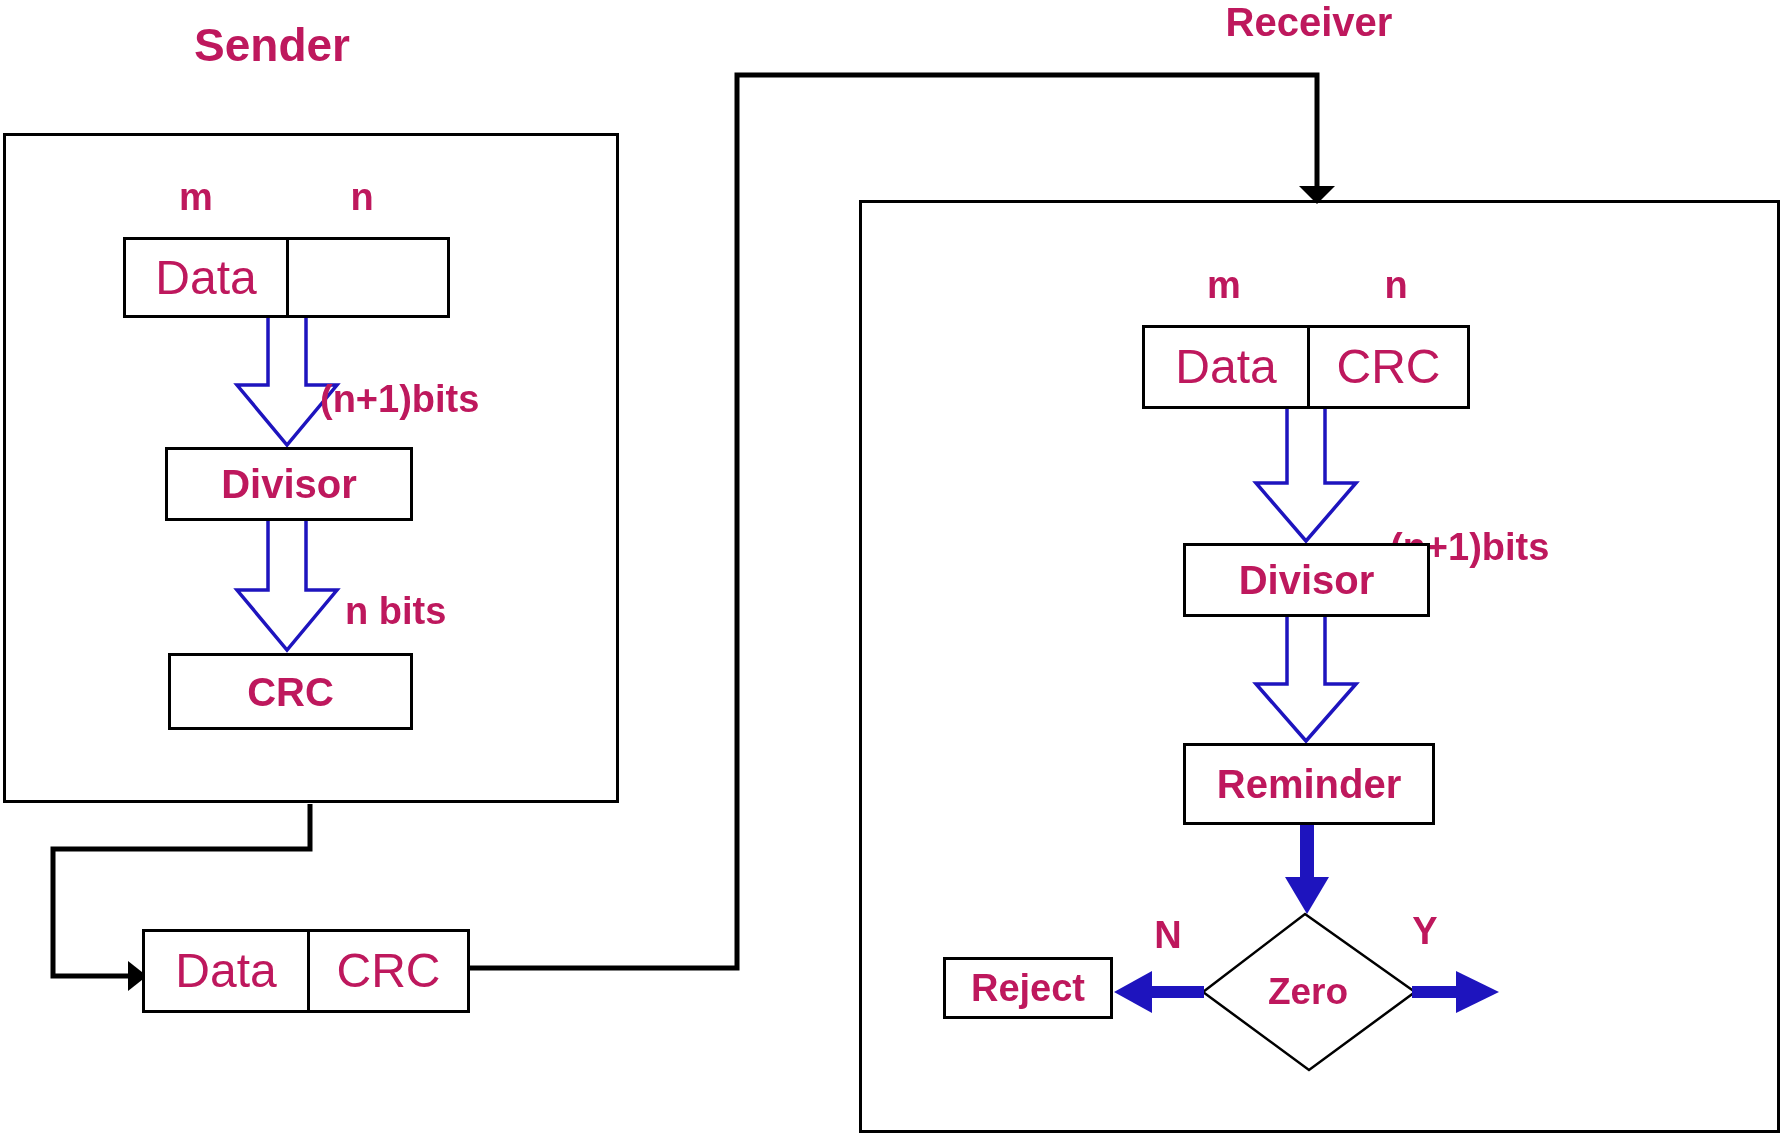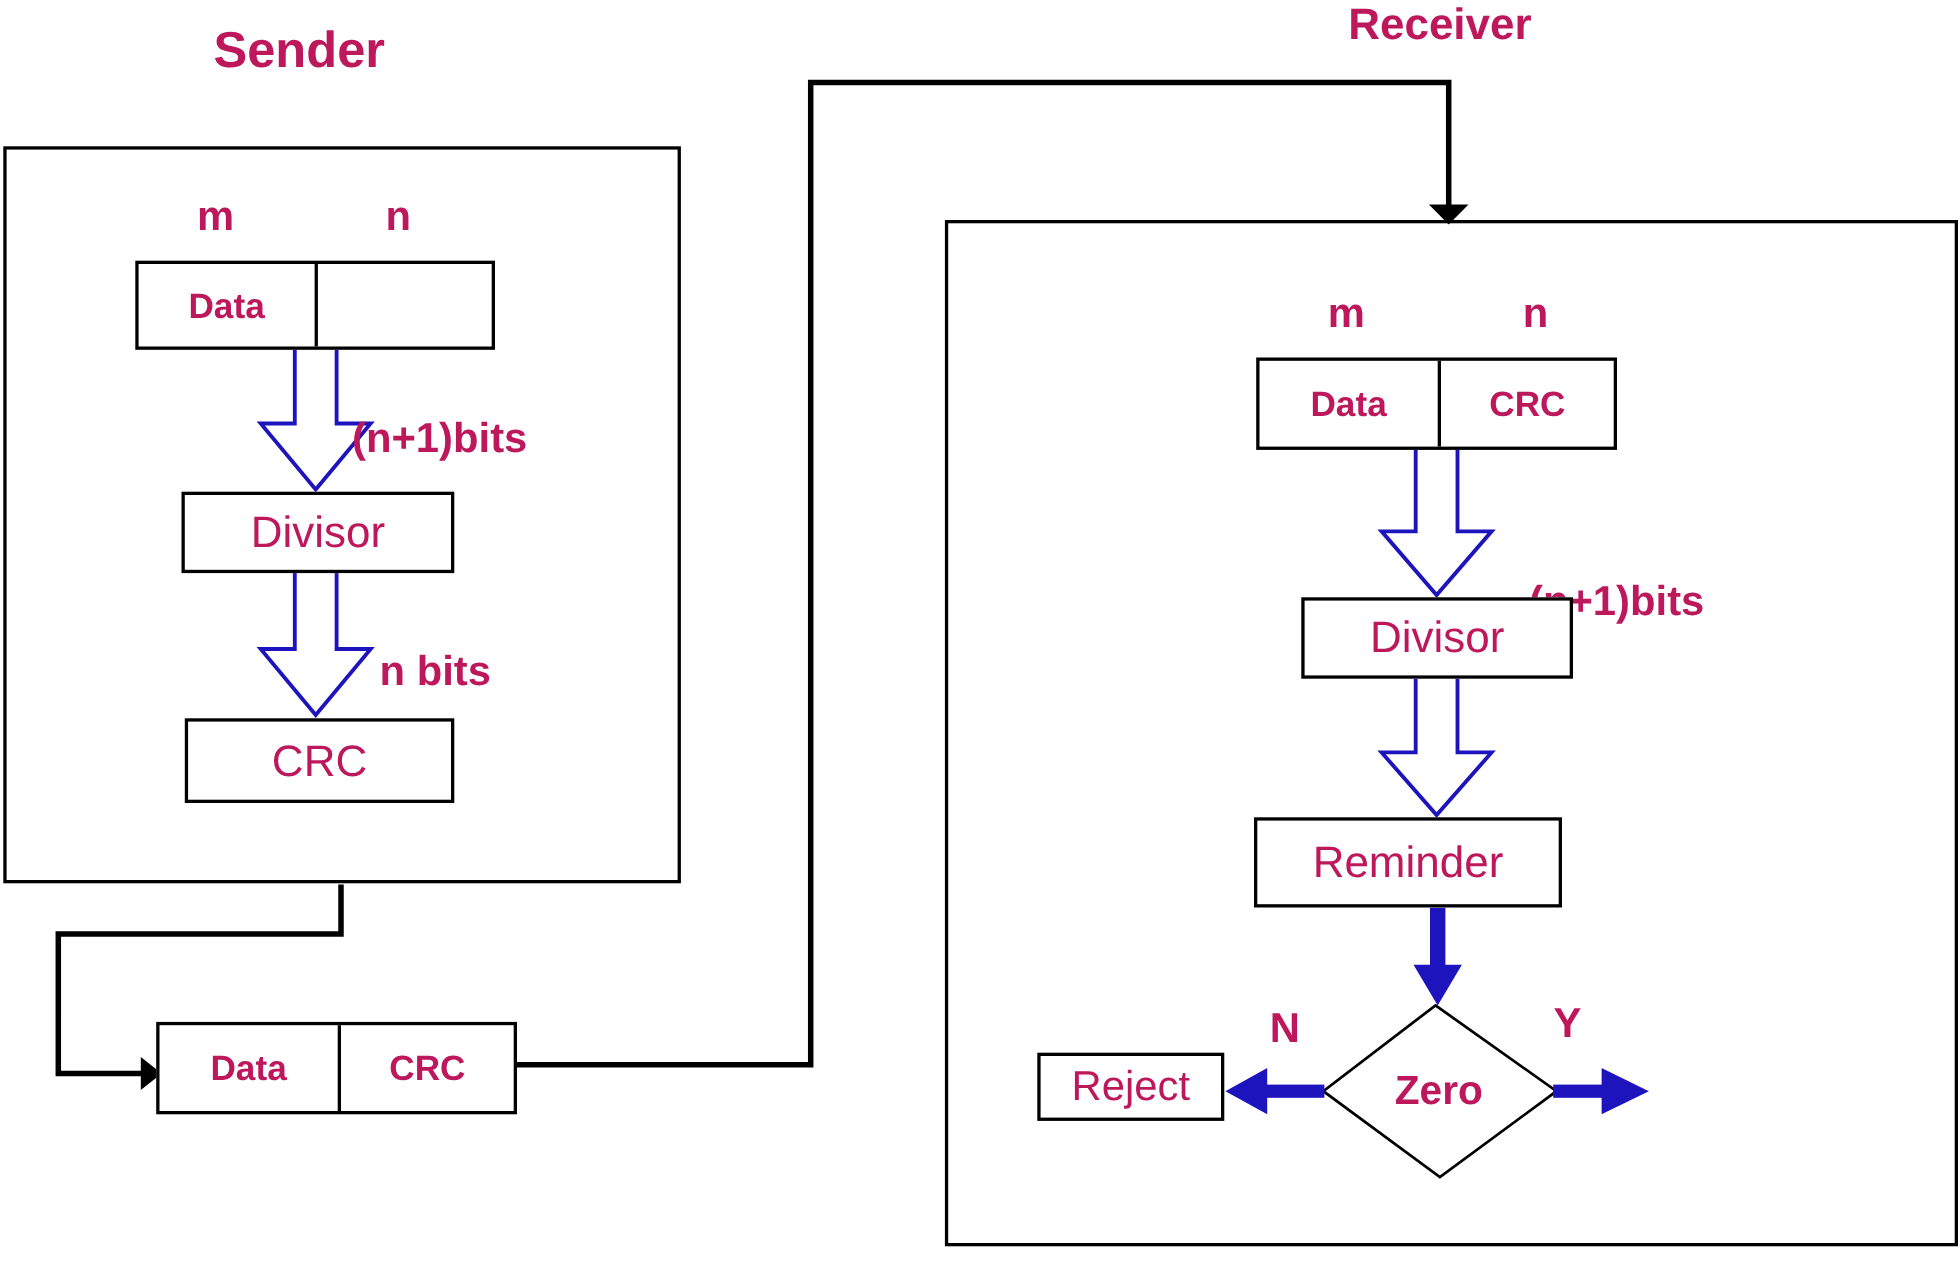--- a/index.html
+++ b/index.html
@@ -17,7 +17,7 @@
     font-weight:400;font-size:40px;line-height:1;
   }
   .splitbox{position:absolute;border:3px solid #000;background:#fff;box-sizing:border-box;display:flex;}
-  .cell{display:flex;align-items:center;justify-content:center;font-weight:700;font-size:32px;line-height:1;box-sizing:border-box;}
+  .cell{display:flex;align-items:center;justify-content:center;font-weight:400;font-size:48px;line-height:1;box-sizing:border-box;}
   .cell.first{border-right:3px solid #000;}
   .lbl{position:absolute;font-weight:700;white-space:nowrap;line-height:1;}
   .cx{transform:translateX(-50%);}

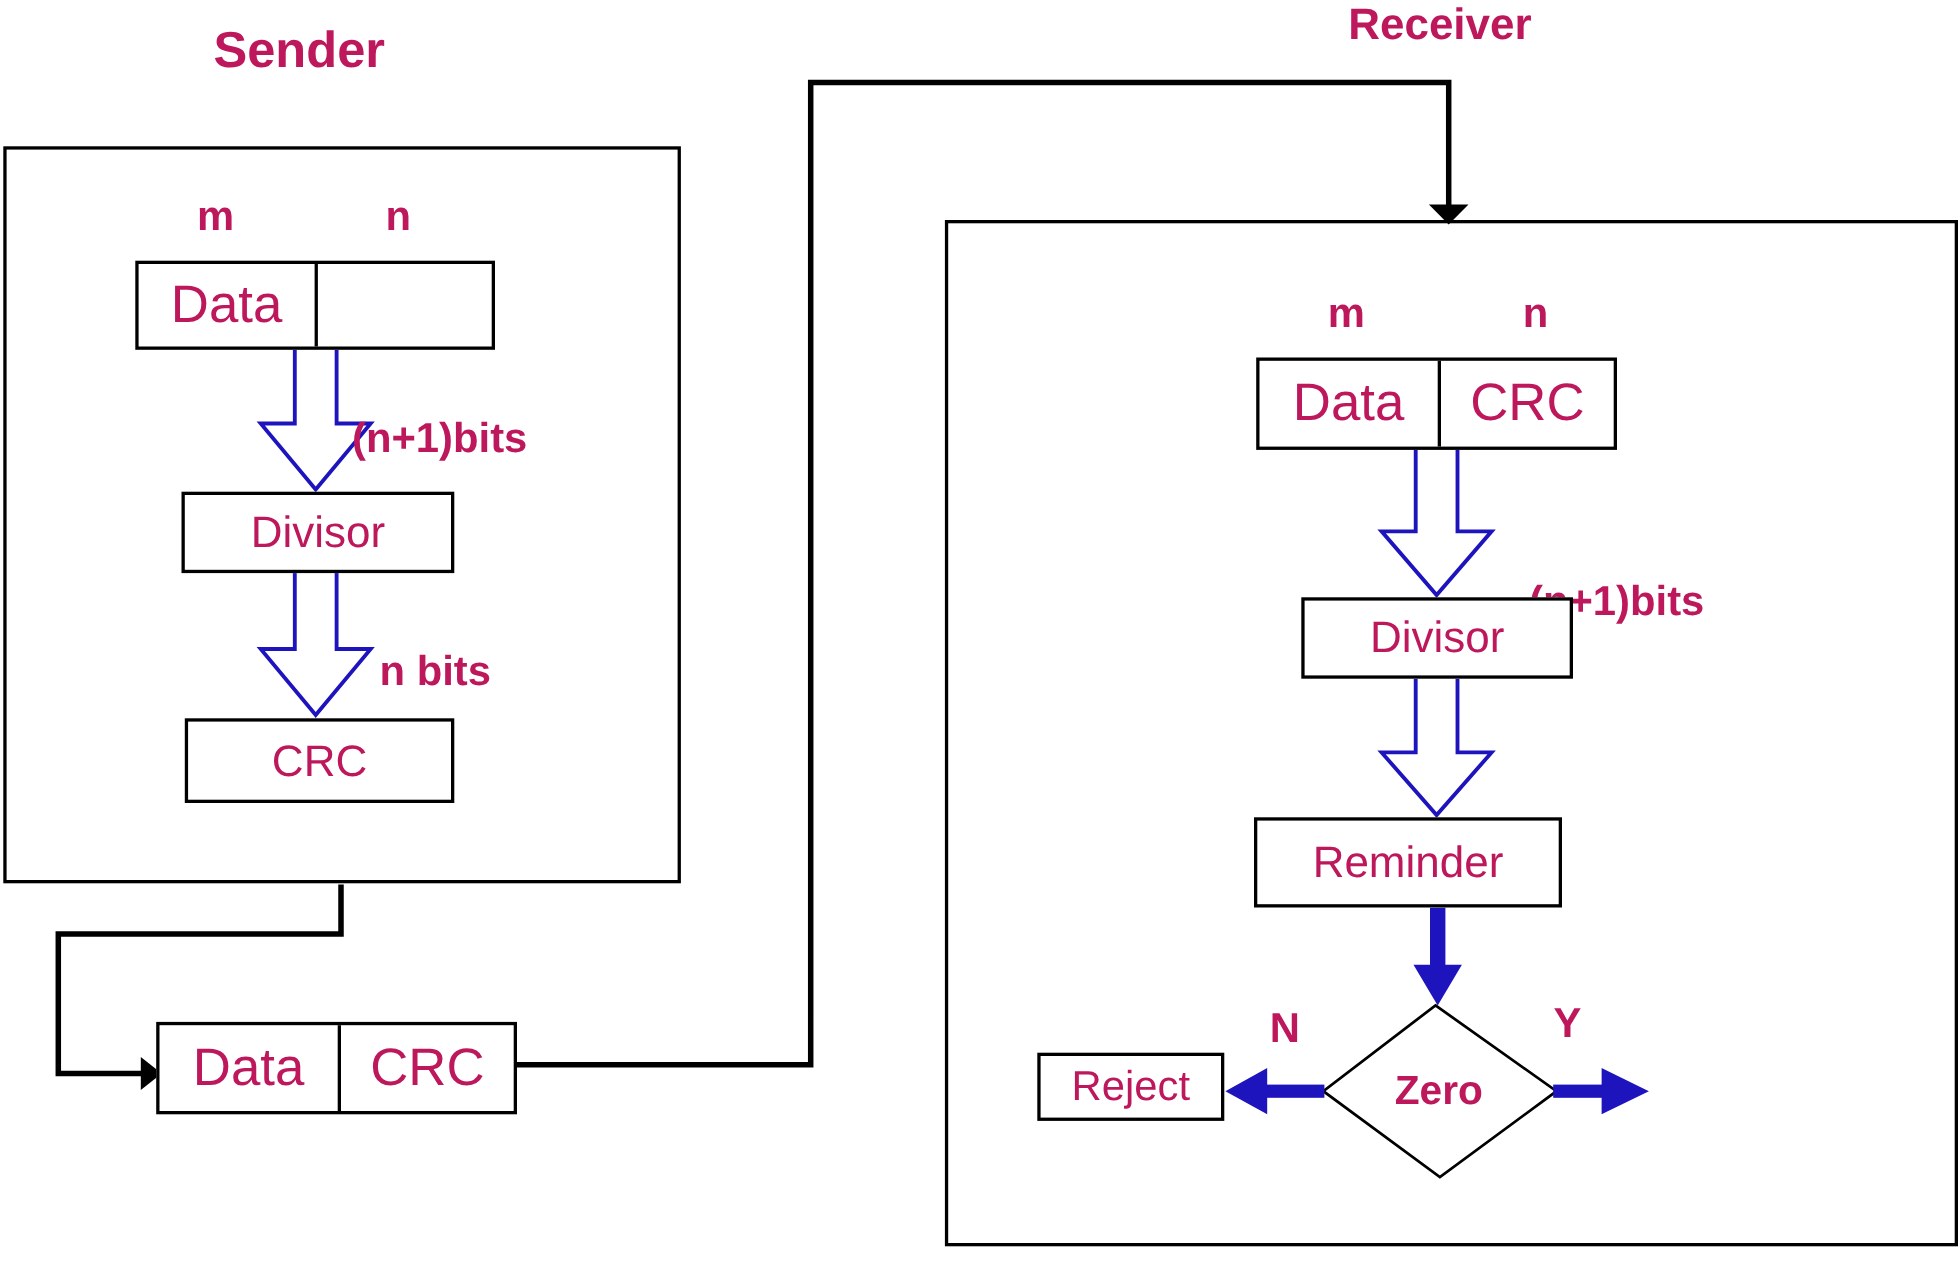--- a/index.html
+++ b/index.html
@@ -14,7 +14,7 @@
   .box{
     position:absolute;border:3px solid #000;background:#fff;box-sizing:border-box;
     display:flex;align-items:center;justify-content:center;
-    font-weight:400;font-size:40px;line-height:1;
+    font-weight:700;font-size:40px;line-height:1;
   }
   .splitbox{position:absolute;border:3px solid #000;background:#fff;box-sizing:border-box;display:flex;}
   .cell{display:flex;align-items:center;justify-content:center;font-weight:400;font-size:48px;line-height:1;box-sizing:border-box;}

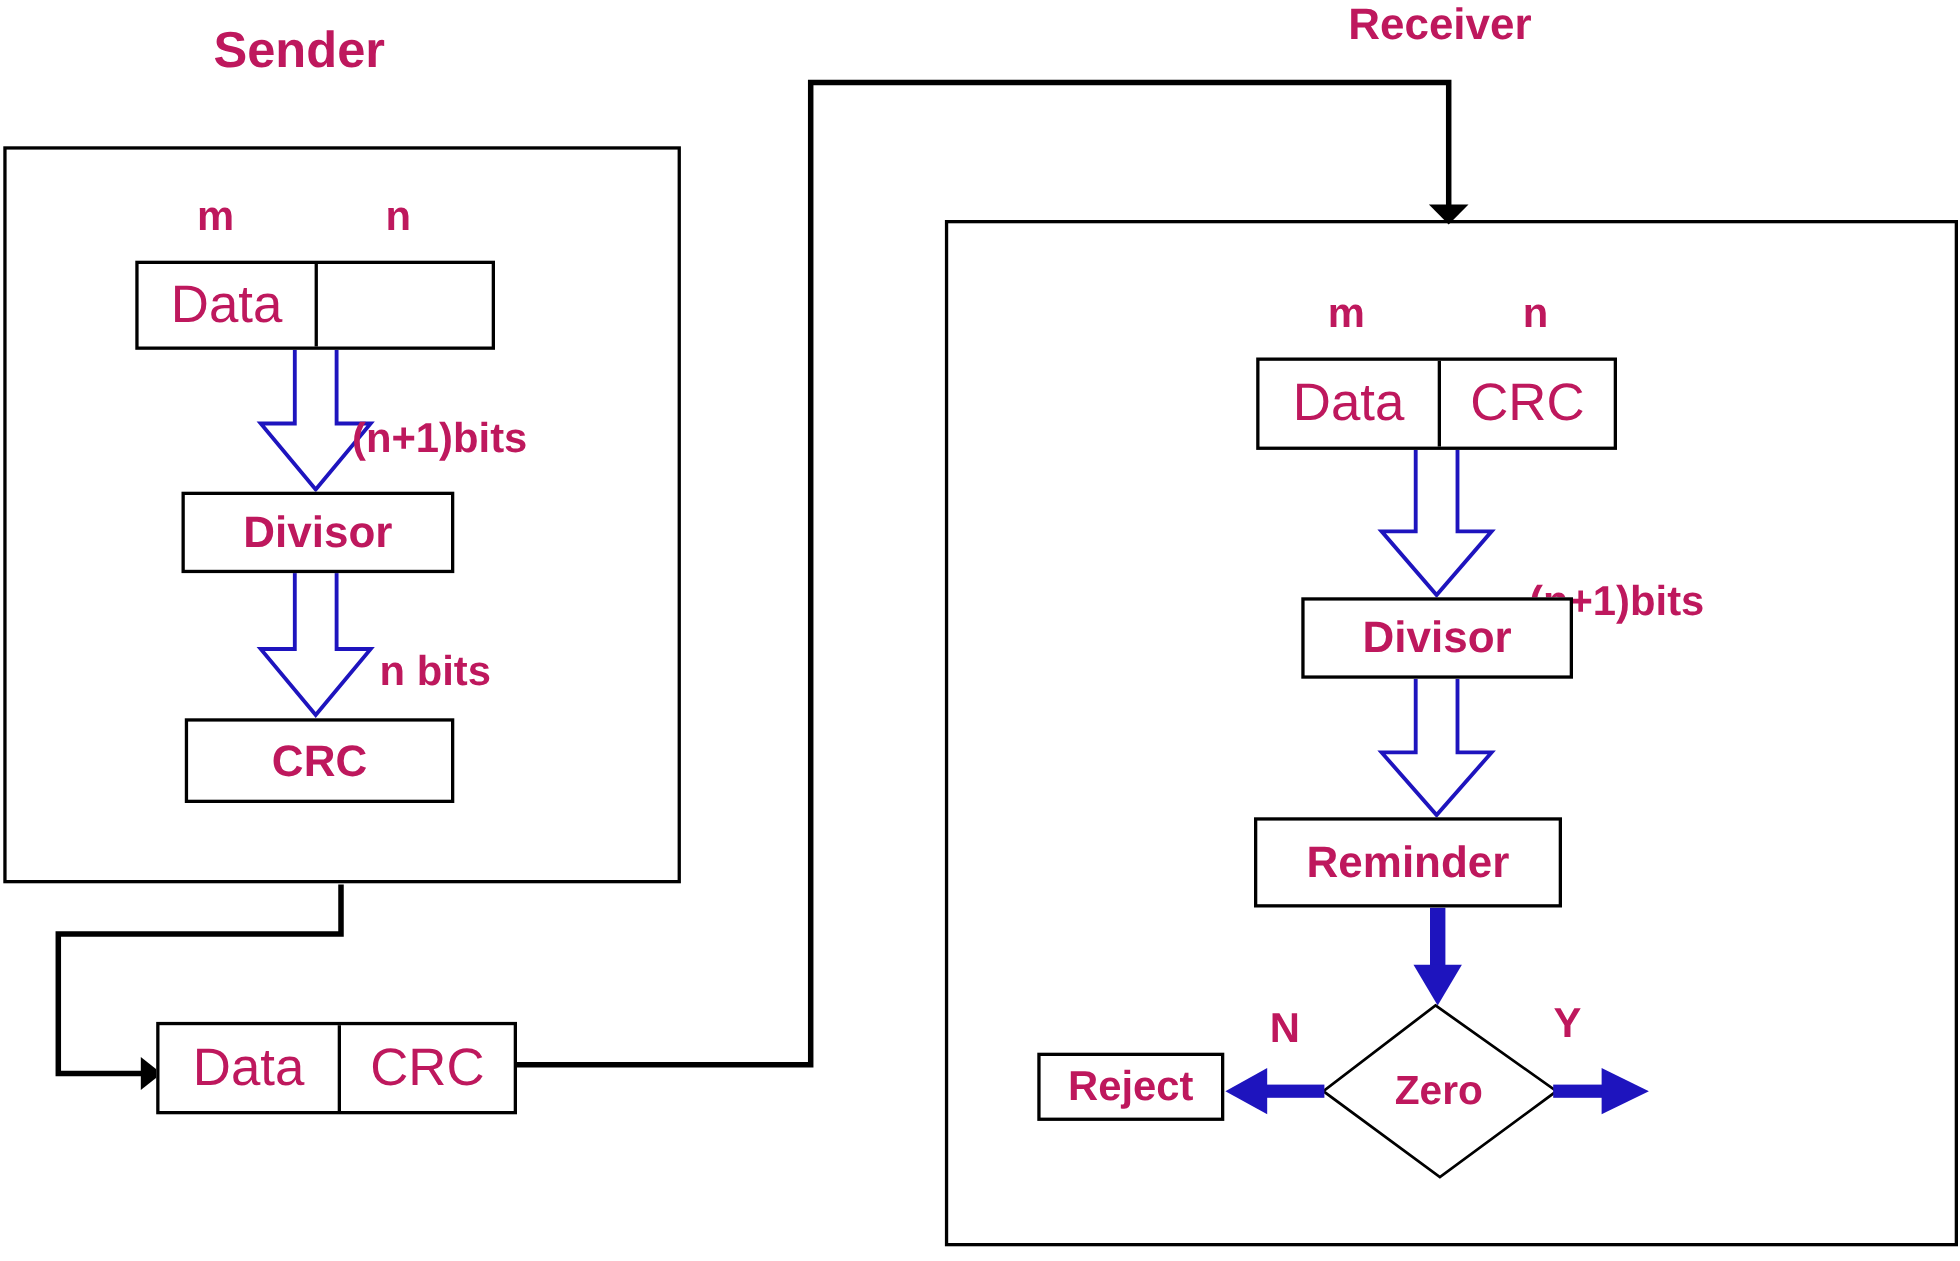--- a/index.html
+++ b/index.html
@@ -98,7 +98,7 @@
 
   <div class="box" style="left:1183px;top:543px;width:247px;height:74px;">Divisor</div>
 
-  <div class="box" style="left:1140px;top:743px;width:280px;height:82px;">Reminder</div>
+  <div class="box" style="left:1183px;top:743px;width:252px;height:82px;">Reminder</div>
 
   <div class="lbl annot cx" style="left:1168px;top:916px;">N</div>
   <div class="lbl annot cx" style="left:1425px;top:912px;">Y</div>

